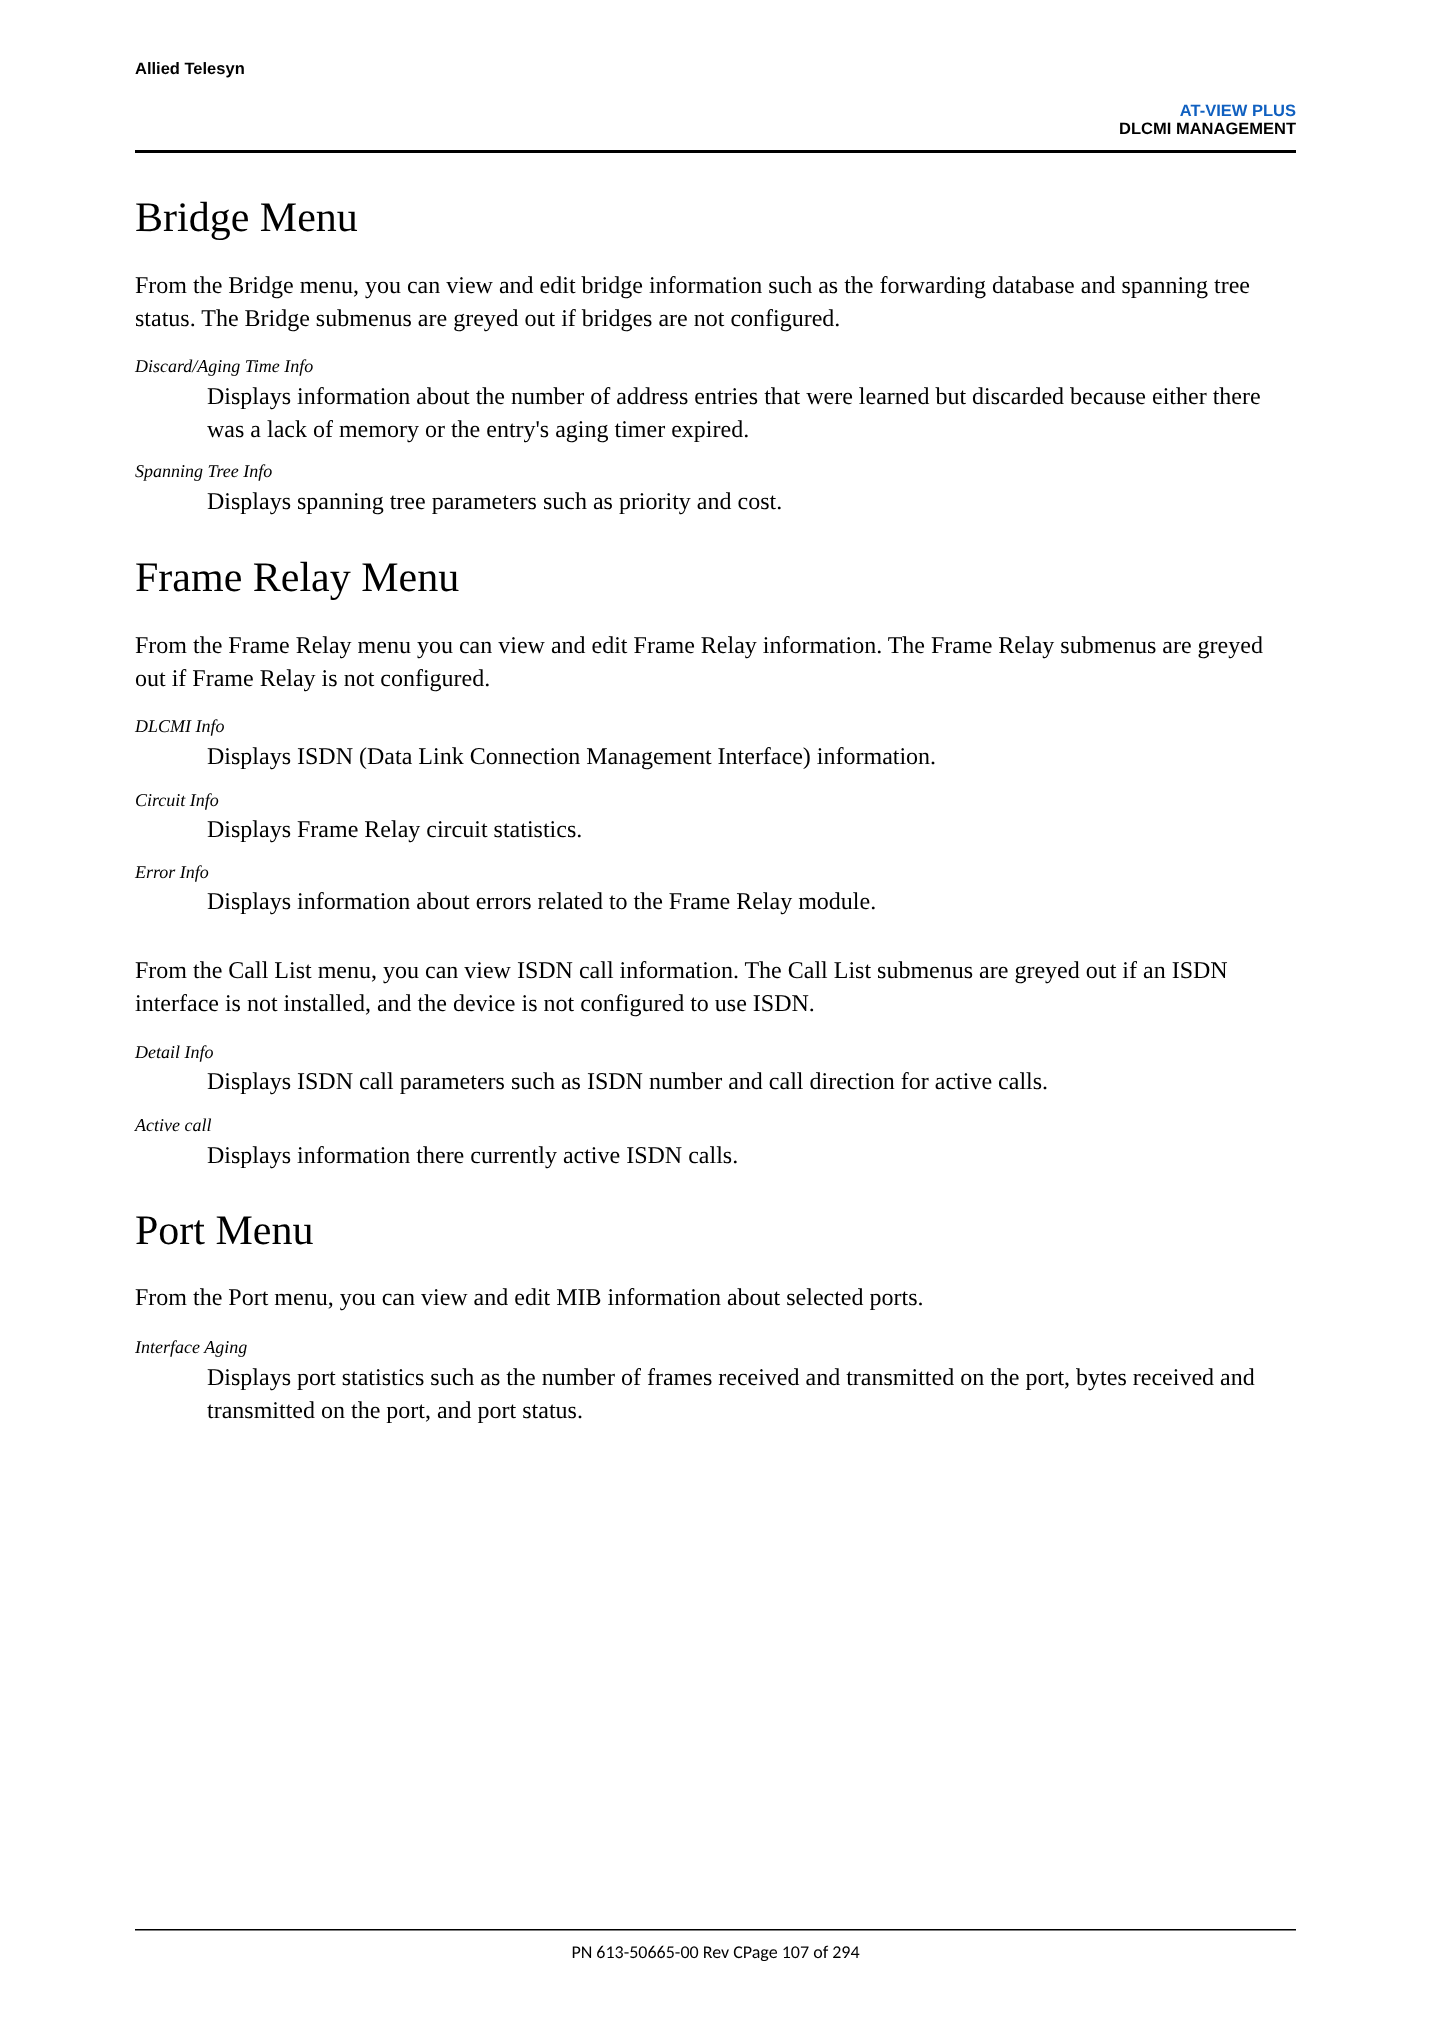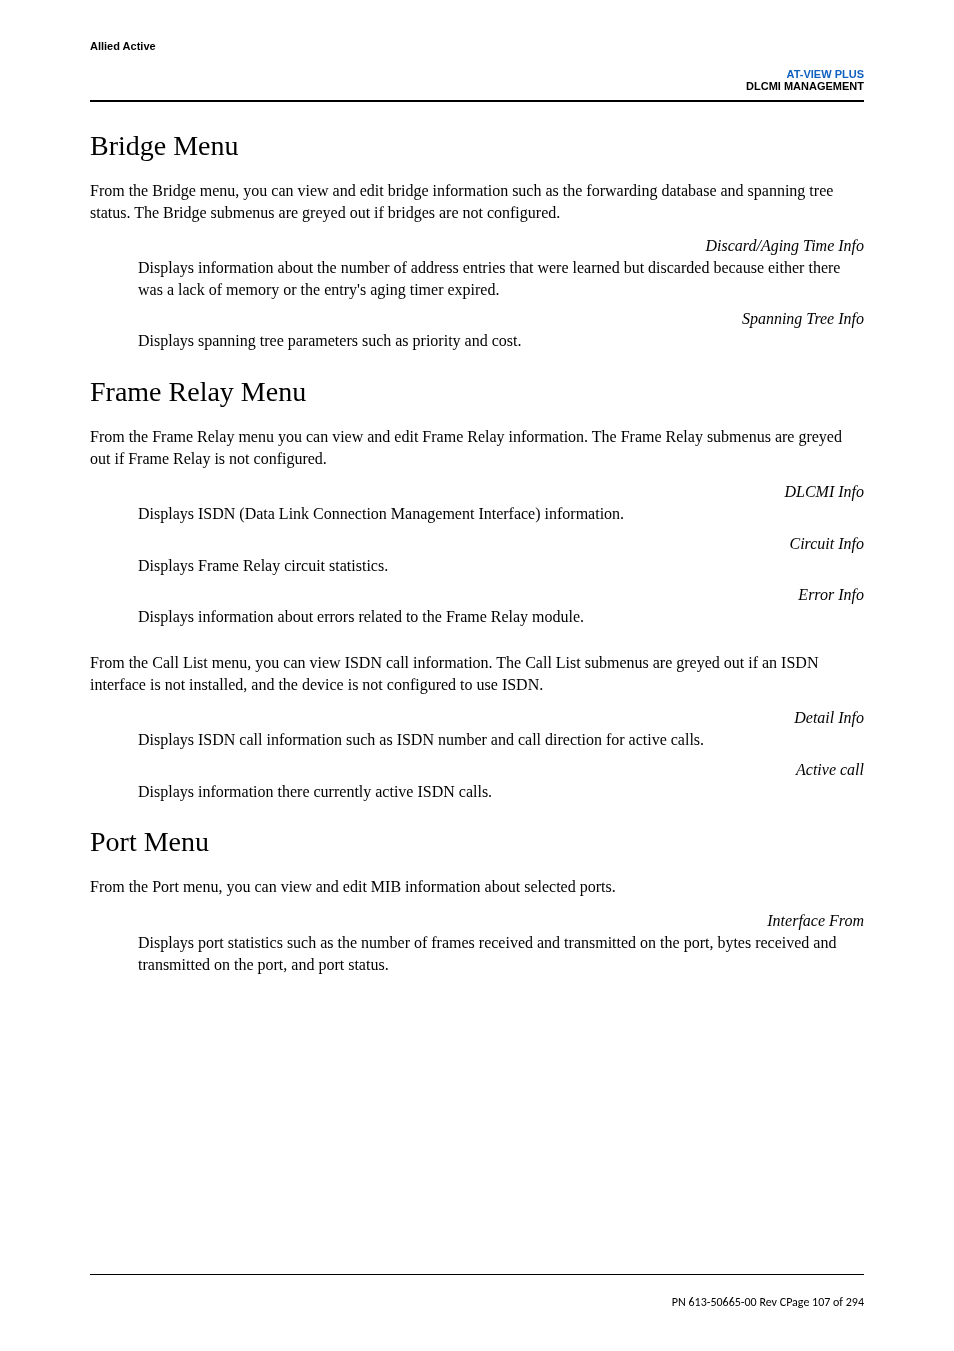--- a/index.html
+++ b/index.html
@@ -71,7 +71,7 @@
 <body>
 
 <div class="header">
-  <div class="header-left">Allied Active</div>
+  <div class="header-left">Allied Telesyn</div>
   <div class="header-right">
     <div class="line1">AT-VIEW PLUS</div>
     <div class="line2">DLCMI MANAGEMENT</div>

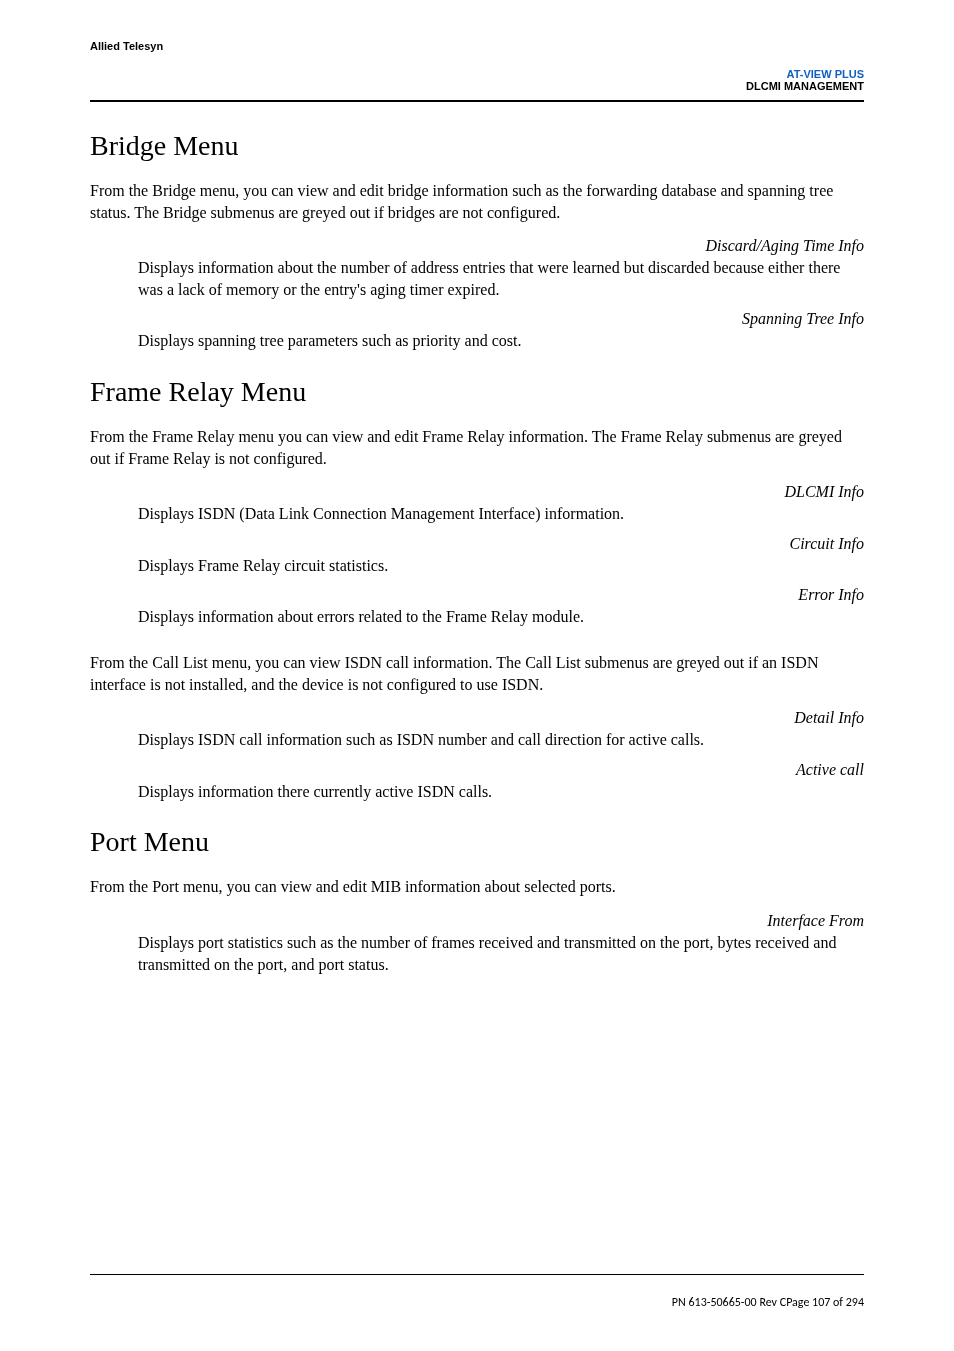--- a/index.html
+++ b/index.html
@@ -41,10 +41,9 @@
   }
   .term {
     font-style: italic;
-    font-size: 16px;
+    font-size: 12px;
     margin-top: 8px;
     margin-bottom: 2px;
-    text-align: right;
   }
   .def {
     font-size: 16px;

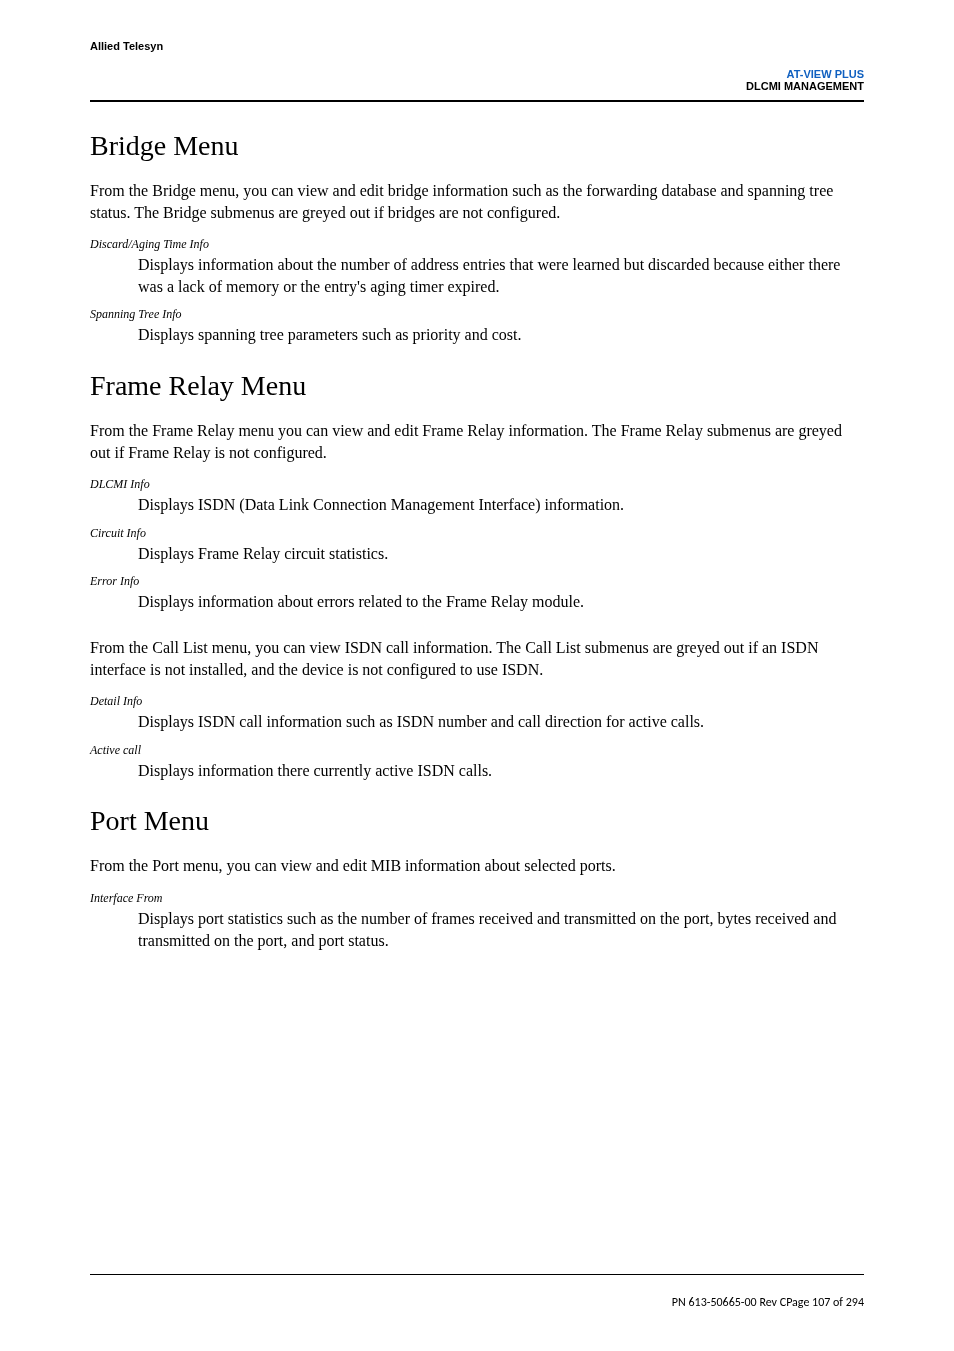--- a/index.html
+++ b/index.html
@@ -100,7 +100,7 @@
 <div class="section-block">
   <p class="para">From the Call List menu, you can view ISDN call information. The Call List submenus are greyed out if an ISDN interface is not installed, and the device is not configured to use ISDN.</p>
   <div class="term">Detail Info</div>
-  <div class="def">Displays ISDN call information such as ISDN number and call direction for active calls.</div>
+  <div class="def">Displays ISDN call parameters such as ISDN number and call direction for active calls.</div>
   <div class="term">Active call</div>
   <div class="def">Displays information there currently active ISDN calls.</div>
 </div>

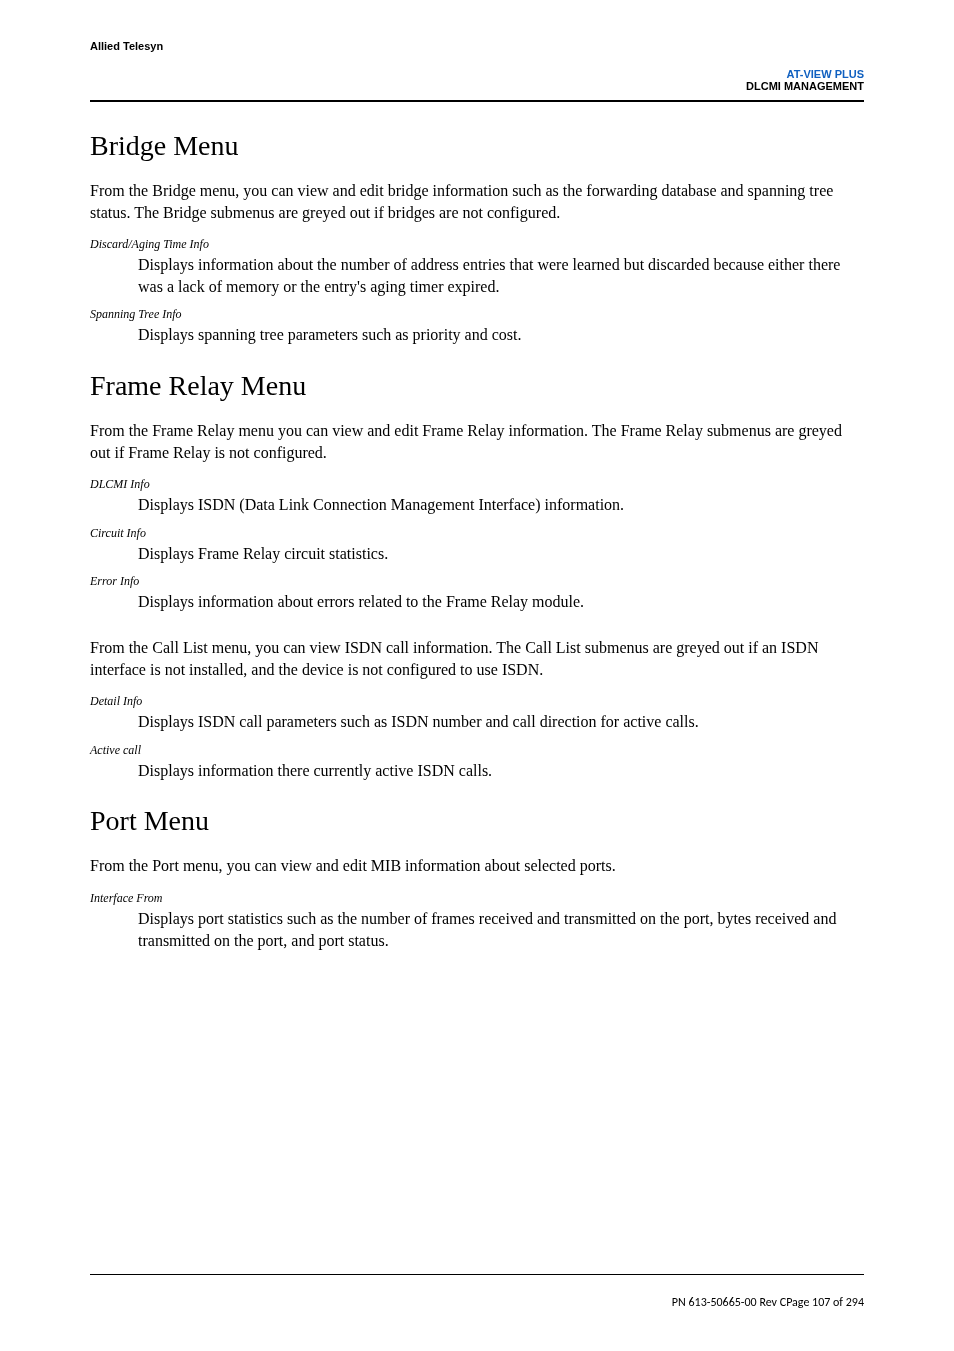--- a/index.html
+++ b/index.html
@@ -108,7 +108,7 @@
 <div class="section-block">
   <h2 class="section-heading">Port Menu</h2>
   <p class="para">From the Port menu, you can view and edit MIB information about selected ports.</p>
-  <div class="term">Interface From</div>
+  <div class="term">Interface Aging</div>
   <div class="def">Displays port statistics such as the number of frames received and transmitted on the port, bytes received and transmitted on the port, and port status.</div>
 </div>
 

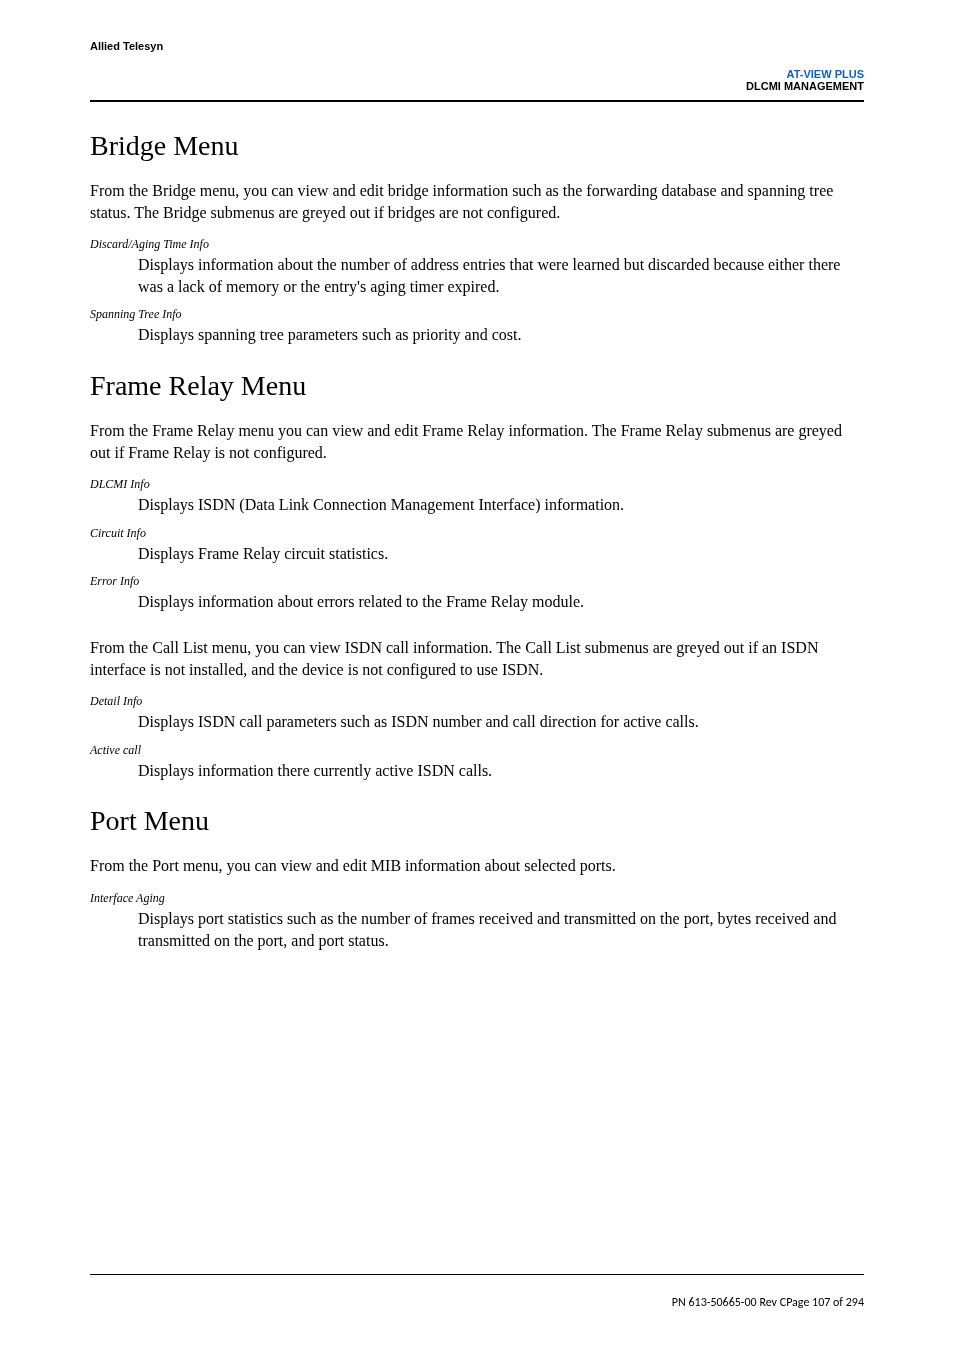--- a/index.html
+++ b/index.html
@@ -58,9 +58,9 @@
     left: 90px;
     right: 90px;
     border-top: 1px solid #000;
-    padding-top: 20px;
+    padding-top: 8px;
     display: flex;
-    justify-content: flex-end;
+    justify-content: center;
     font-family: Calibri, Arial, sans-serif;
     font-size: 12px;
     color: #000;

